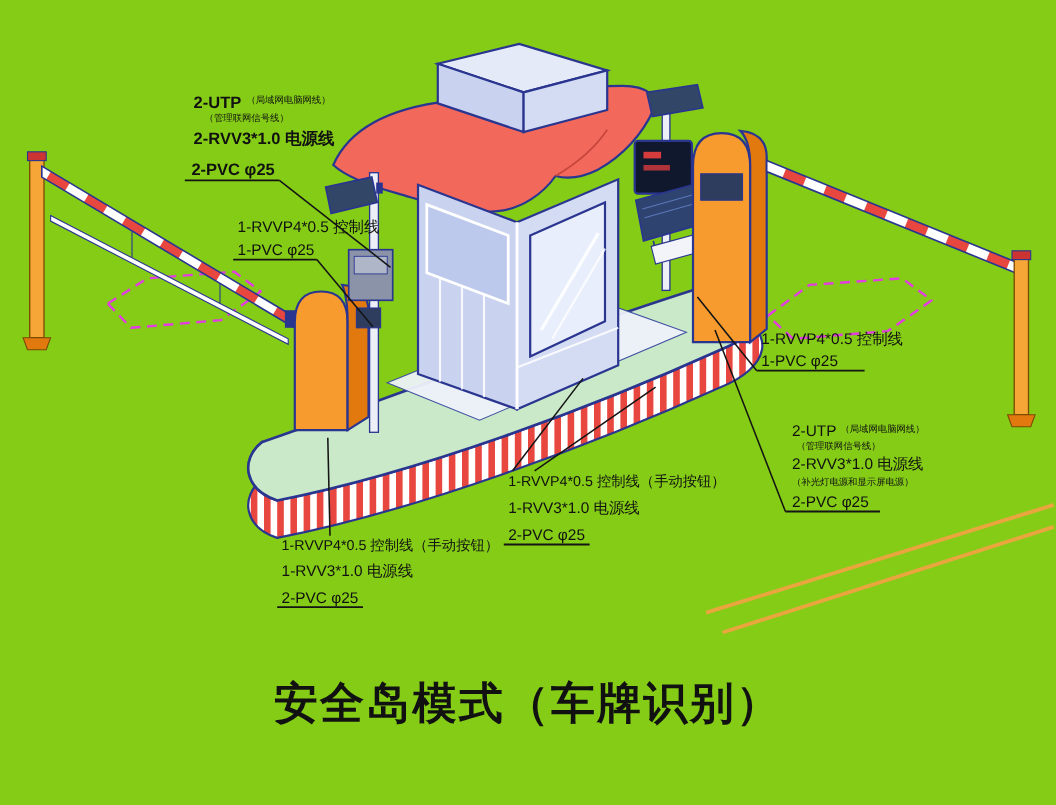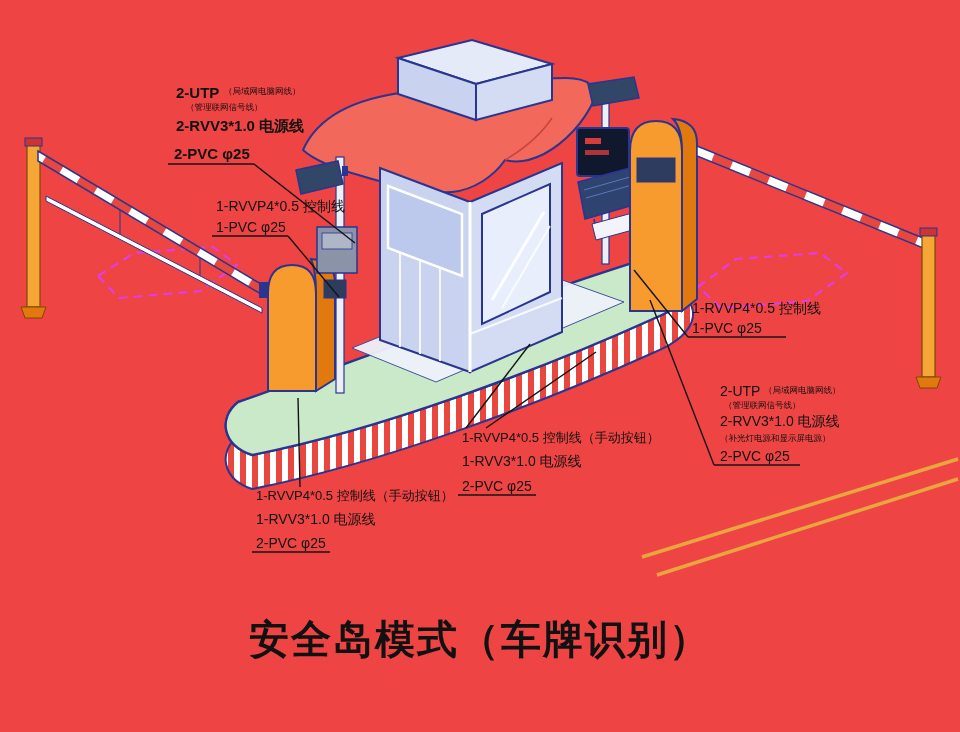--- a/index.html
+++ b/index.html
@@ -4,7 +4,7 @@
 <style>
   html,body{margin:0;padding:0;background:#ffffff;}
   body{font-family:"Liberation Sans", sans-serif;}
-  .stage{position:relative;width:960px;height:732px;background:#ef4444;overflow:hidden;}
+  .stage{position:relative;width:960px;height:732px;background:#84cc16;overflow:hidden;}
   svg{display:block;}
   text{fill:#111111;}
   .lbl{font-size:14px;font-weight:500;}

